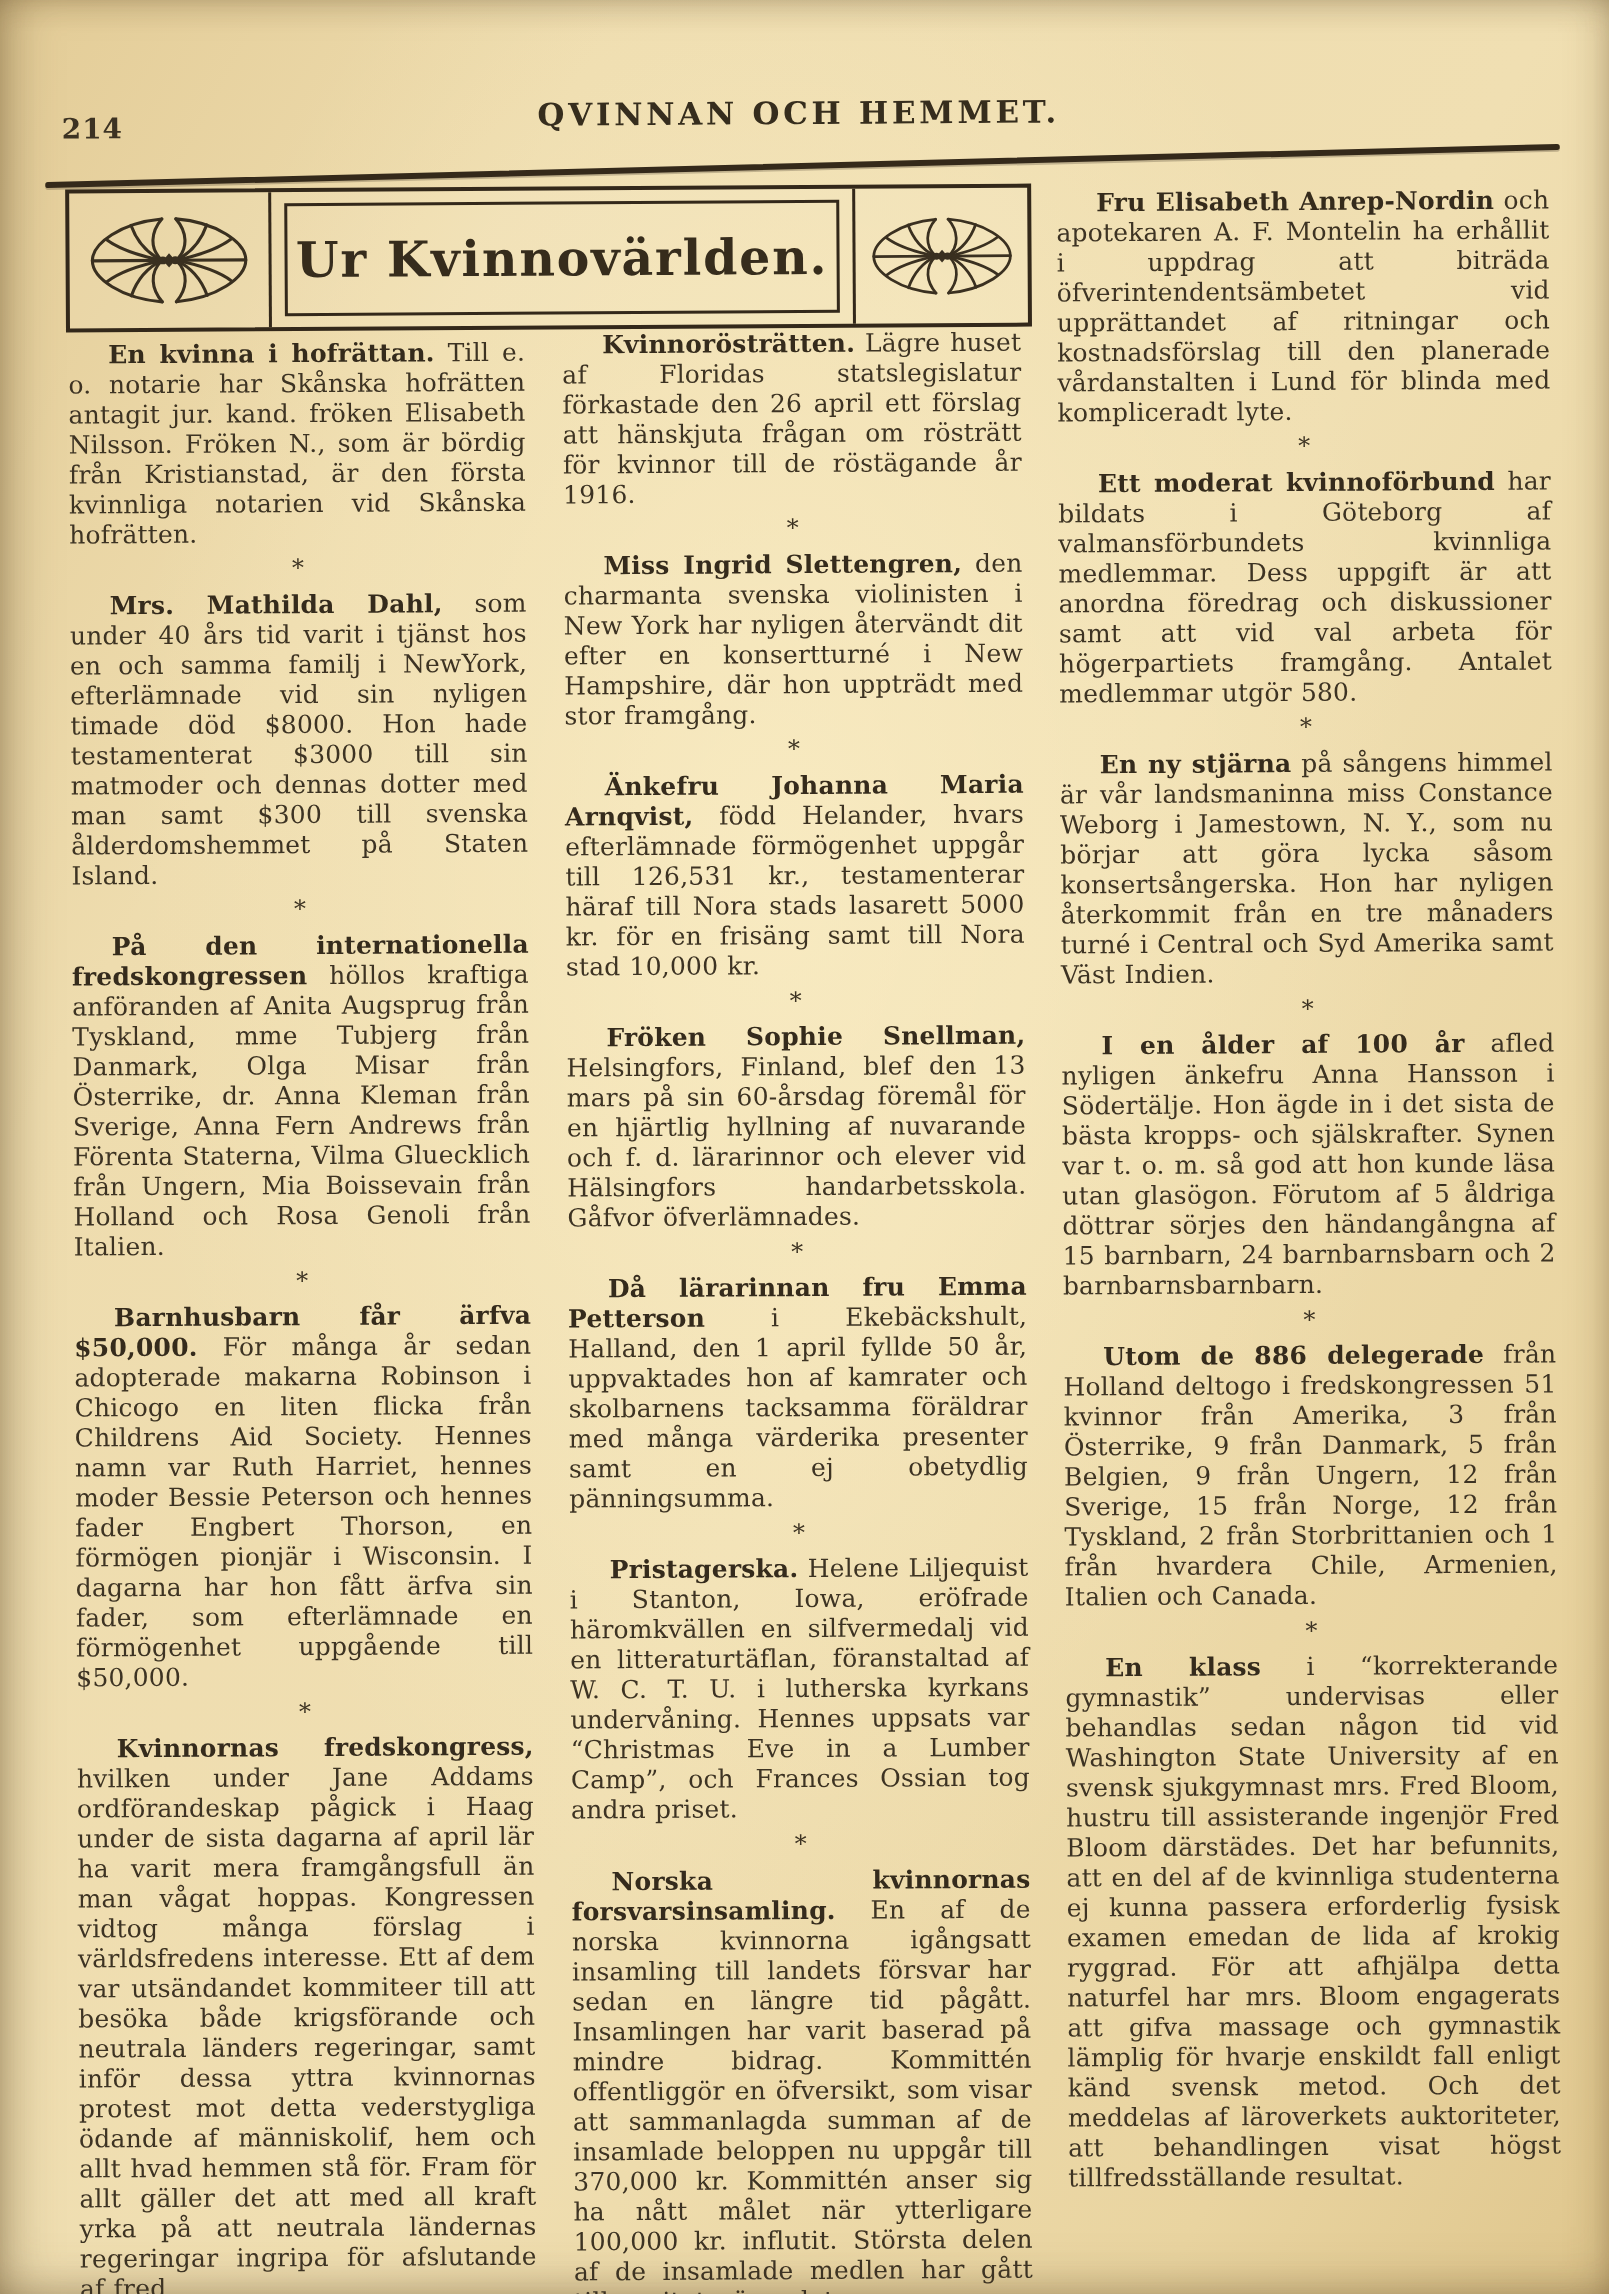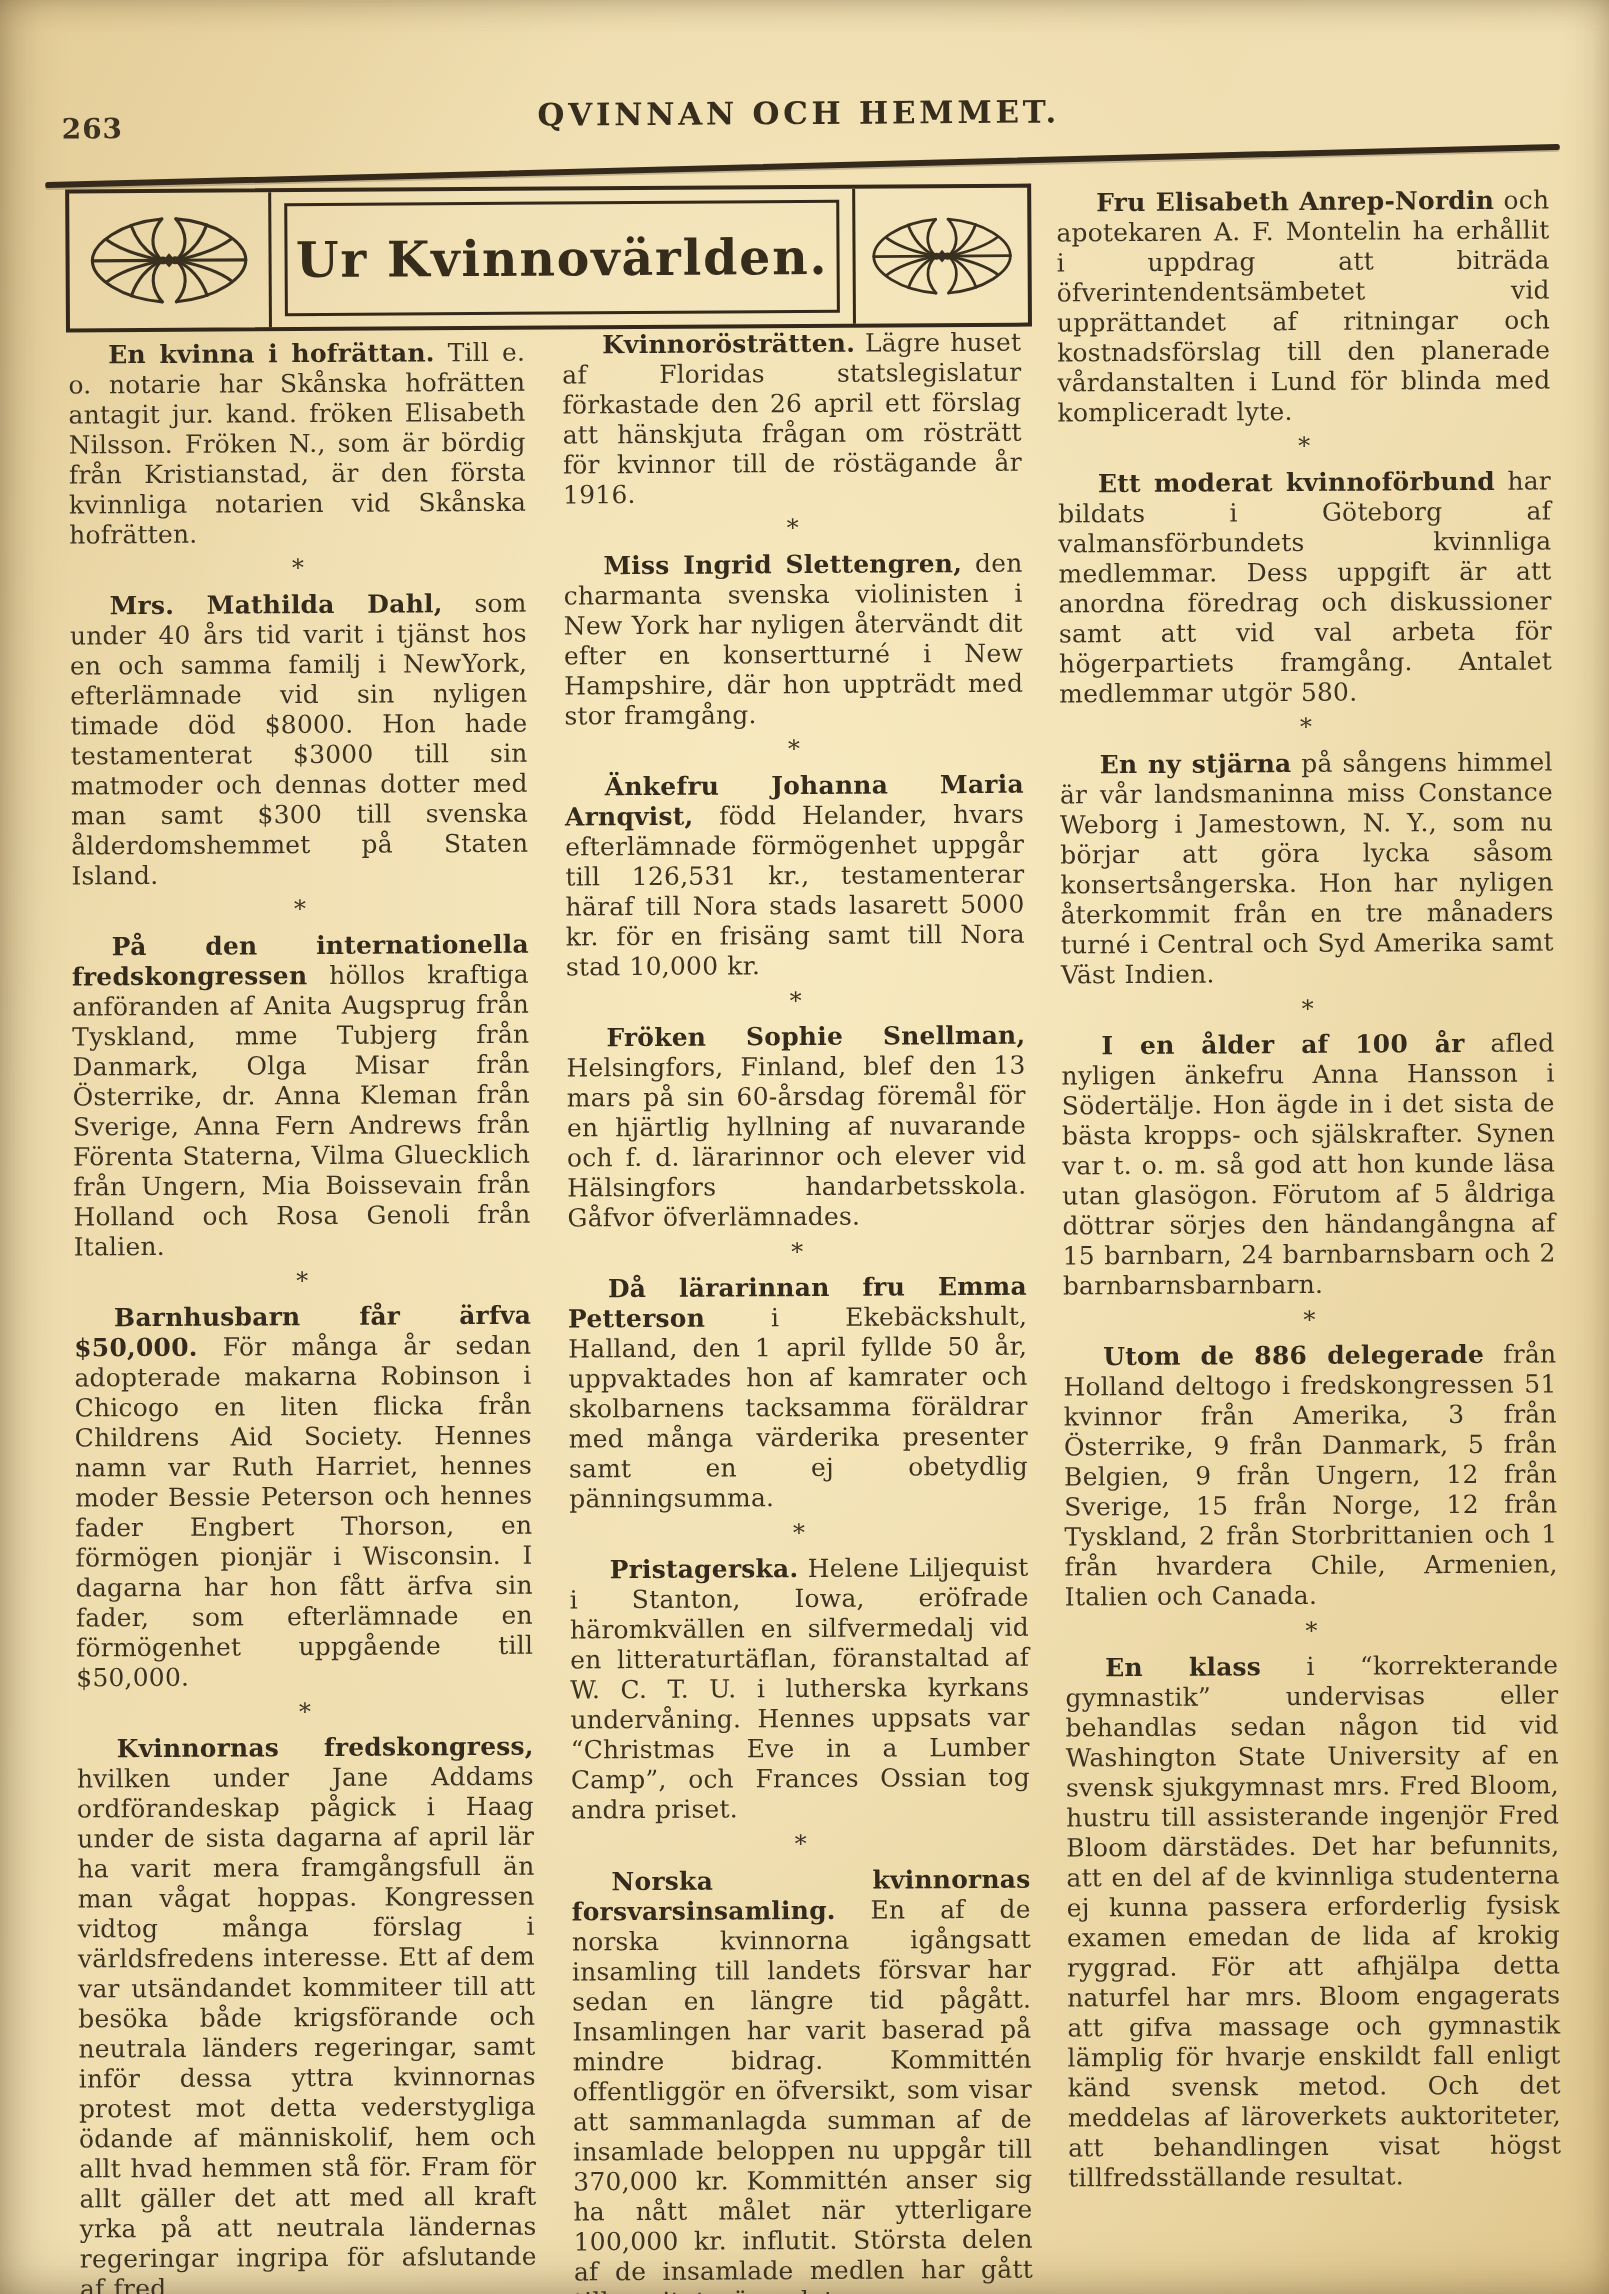--- a/index.html
+++ b/index.html
@@ -89,7 +89,7 @@
 <div class="page">
   <div class="content">
 
-    <div class="page-number">263</div>
+    <div class="page-number">214</div>
     <div class="journal-title">QVINNAN OCH HEMMET.</div>
     <div class="top-rule"></div>
 

